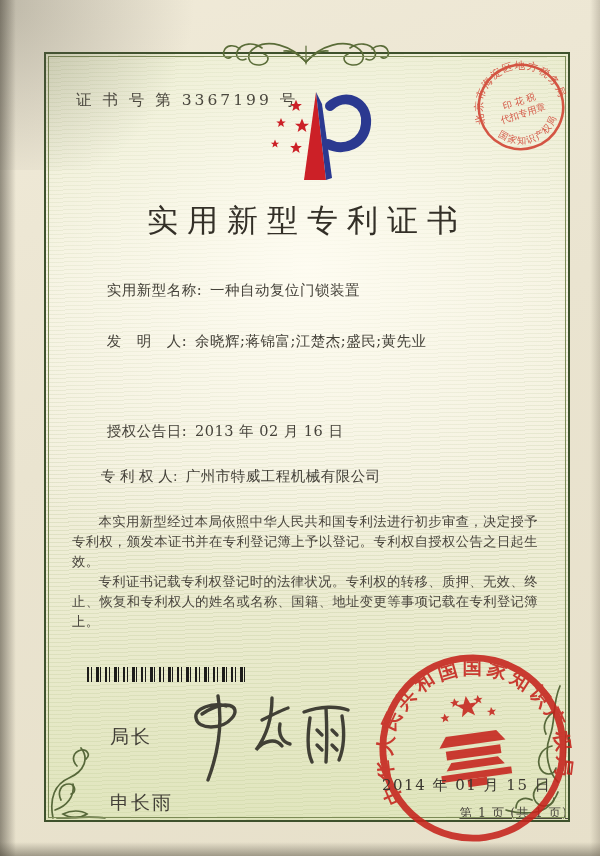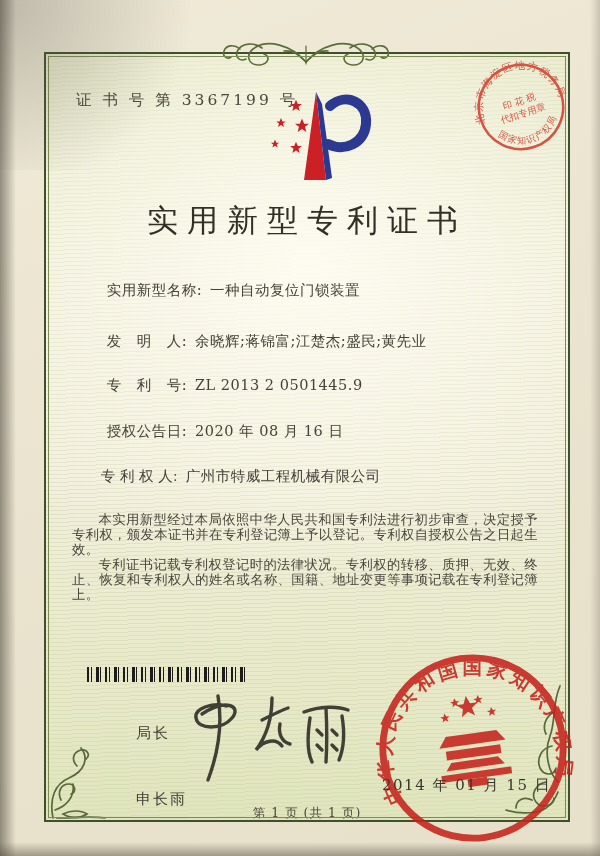--- a/index.html
+++ b/index.html
@@ -114,9 +114,6 @@
     </div>
     <div class="field-row" style="top:262px;">
       <span class="lbl">发　明　人:</span><span>余晓辉;蒋锦富;江楚杰;盛民;黄先业</span>
-    </div>
-    <div class="field-row" style="top:306px;">
-      <span class="lbl">专　利　号:</span><span>ZL 2013 2 0501445.9</span>
     </div>
     <div class="field-row" style="top:352px;">
       <span class="lbl">授权公告日:</span><span>2020 年 08 月 16 日</span>

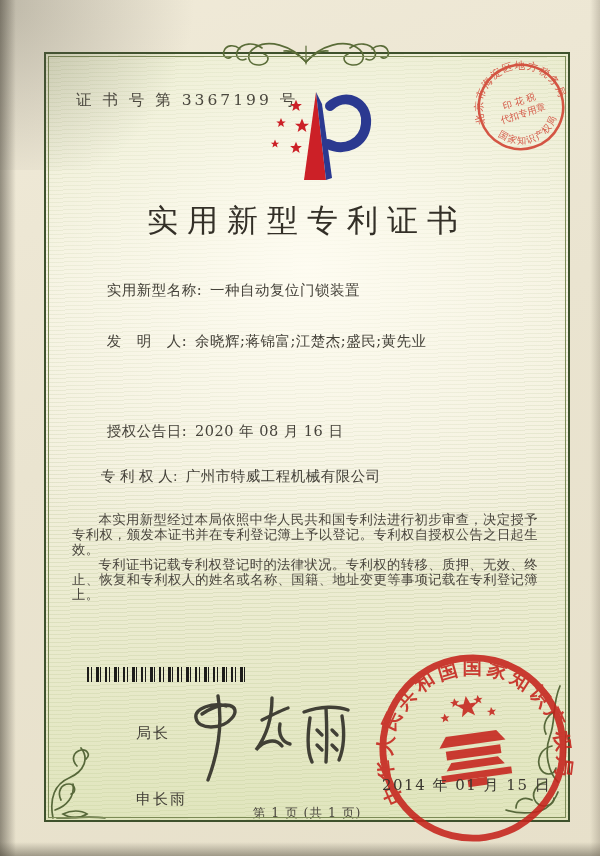--- a/index.html
+++ b/index.html
@@ -116,7 +116,7 @@
       <span class="lbl">发　明　人:</span><span>余晓辉;蒋锦富;江楚杰;盛民;黄先业</span>
     </div>
     <div class="field-row" style="top:352px;">
-      <span class="lbl">授权公告日:</span><span>2020 年 08 月 16 日</span>
+      <span class="lbl">授权公告日:</span><span>2013 年 02 月 16 日</span>
     </div>
     <div class="field-row" style="top:396px;font-family:Liberation Serif, serif;">
       <span class="lbl">专 利 权 人:</span><span>广州市特威工程机械有限公司</span>

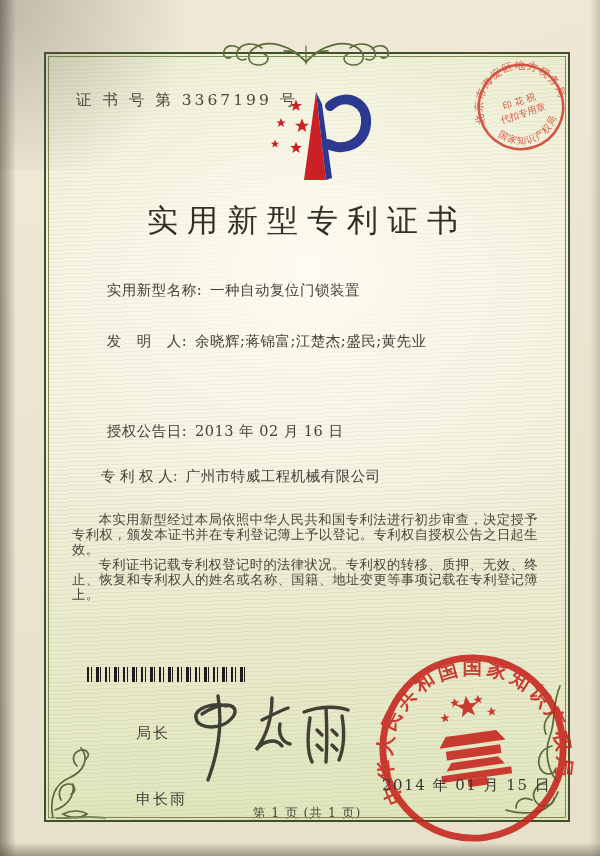--- a/index.html
+++ b/index.html
@@ -30,7 +30,7 @@
          letter-spacing:9px;color:#332f27;margin-top:12px;}
   .field-row{position:absolute;left:30px;white-space:pre;font-size:14.5px;color:#45423a;letter-spacing:.5px;}
   .field-row .lbl{margin-right:8px;}
-  .paras{left:26px;top:458px;width:466px;font-size:13.3px;line-height:15px;color:#4a463e;text-align:justify;}
+  .paras{left:26px;top:458px;width:466px;font-size:13.3px;line-height:20px;color:#4a463e;text-align:justify;}
   .paras p{margin:0;text-indent:2em;letter-spacing:.4px;}
 
   .barcode{left:41px;top:613px;width:162px;height:15px;

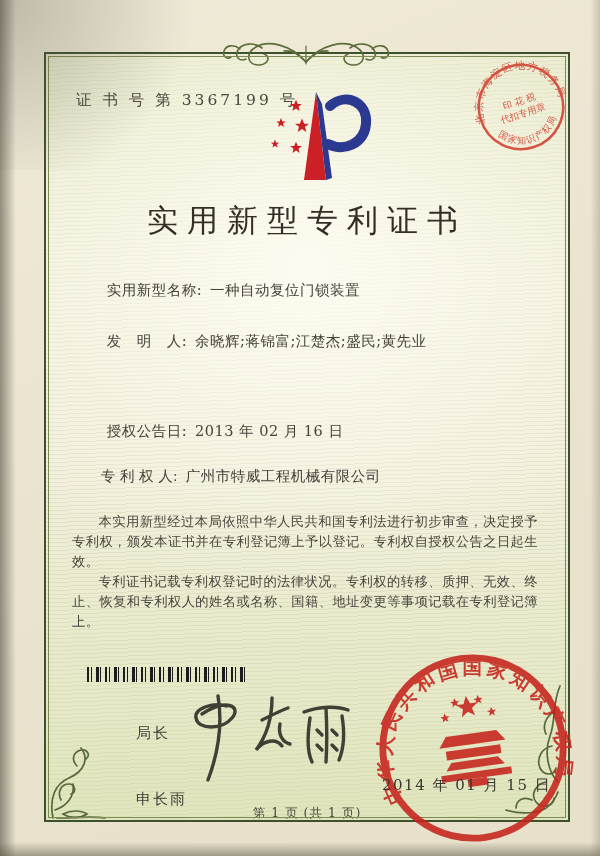--- a/index.html
+++ b/index.html
@@ -35,7 +35,7 @@
 
   .barcode{left:41px;top:613px;width:162px;height:15px;
     background:repeating-linear-gradient(90deg,#1d1c1a 0 2px,transparent 2px 4px,#1d1c1a 4px 5px,transparent 5px 9px,#1d1c1a 9px 12px,transparent 12px 13px,#1d1c1a 13px 14px,transparent 14px 18px);}
-  .signer{left:64px;font-size:15px;color:#413e36;letter-spacing:2px;margin-left:26px;}
+  .signer{left:64px;font-size:19px;color:#413e36;letter-spacing:2px;}
   .sig-svg{left:134px;top:636px;}
   .seal-big{left:329px;top:596px;transform:rotate(-8deg);z-index:5;}
   .seal-date{left:336px;top:722px;width:210px;font-size:15px;color:#3a3730;letter-spacing:1.5px;z-index:6;}

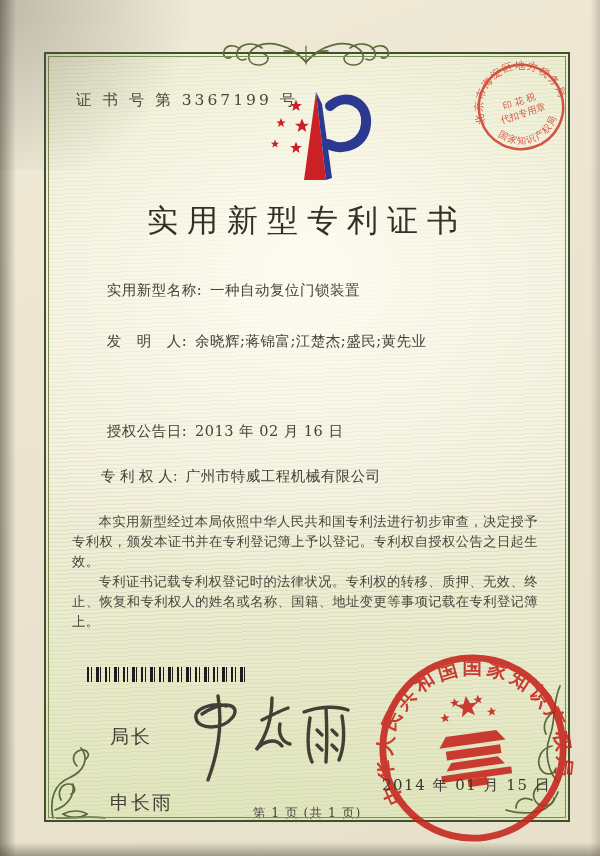--- a/index.html
+++ b/index.html
@@ -40,7 +40,7 @@
   .seal-big{left:329px;top:596px;transform:rotate(-8deg);z-index:5;}
   .seal-date{left:336px;top:722px;width:210px;font-size:15px;color:#3a3730;letter-spacing:1.5px;z-index:6;}
   .stamp-top{left:428px;top:8px;transform:rotate(-18deg);z-index:5;}
-  .footer{left:0;top:751px;width:100%;text-align:center;font-size:12.5px;color:#4a473e;letter-spacing:1px;}
+  .footer{left:0;top:751px;width:100%;text-align:right;font-size:12.5px;color:#4a473e;letter-spacing:1px;text-decoration:underline;}
 
   .orn-top{left:160px;top:-20px;}
   .orn-bl{left:1px;top:668px;}

